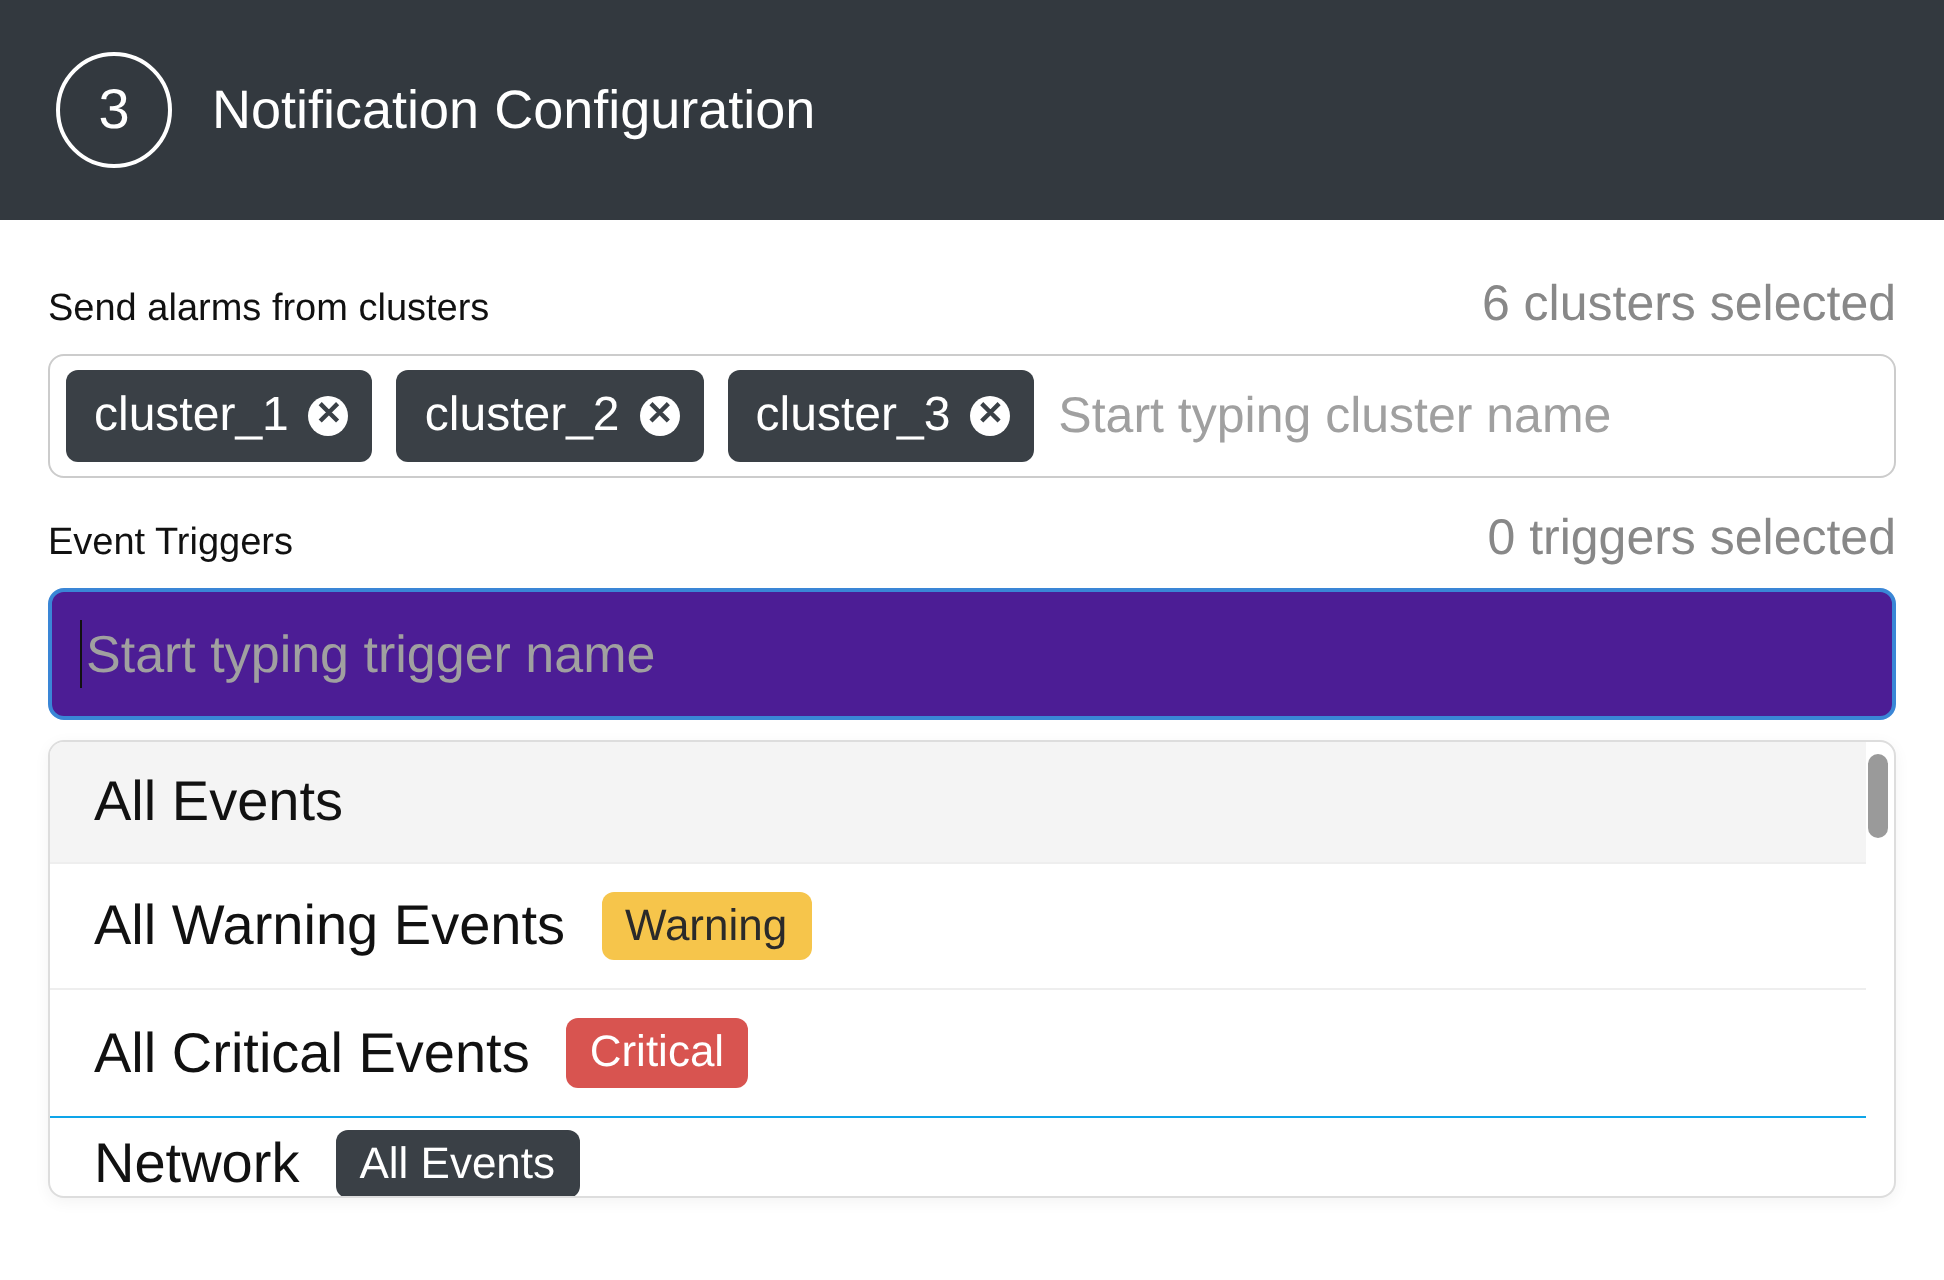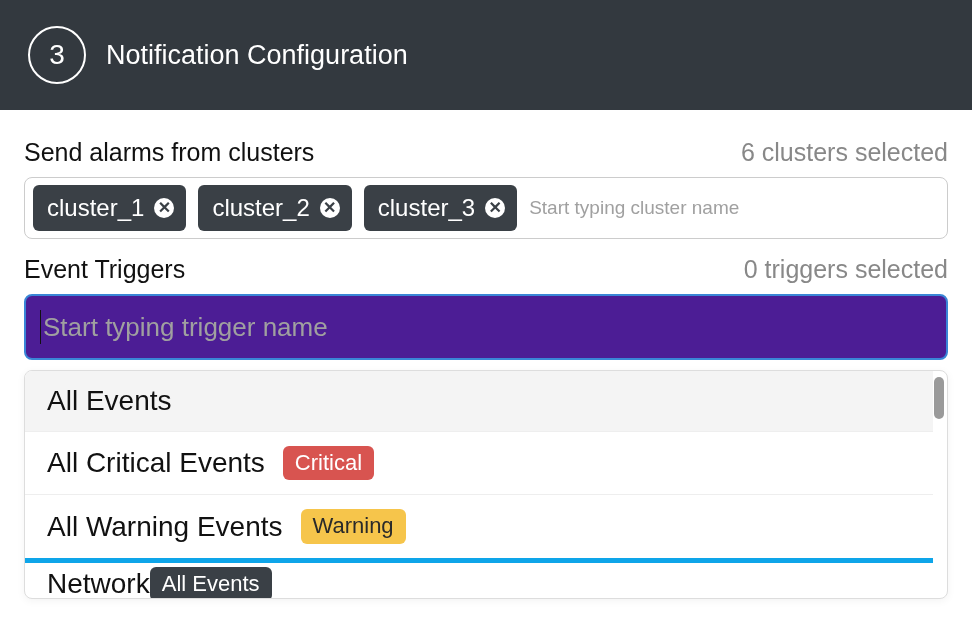--- a/index.html
+++ b/index.html
@@ -50,7 +50,7 @@
     margin-bottom: 10px;
   }
   .field-label {
-    font-size: 25px;
+    font-size: 19px;
     color: #111;
   }
   .field-status {

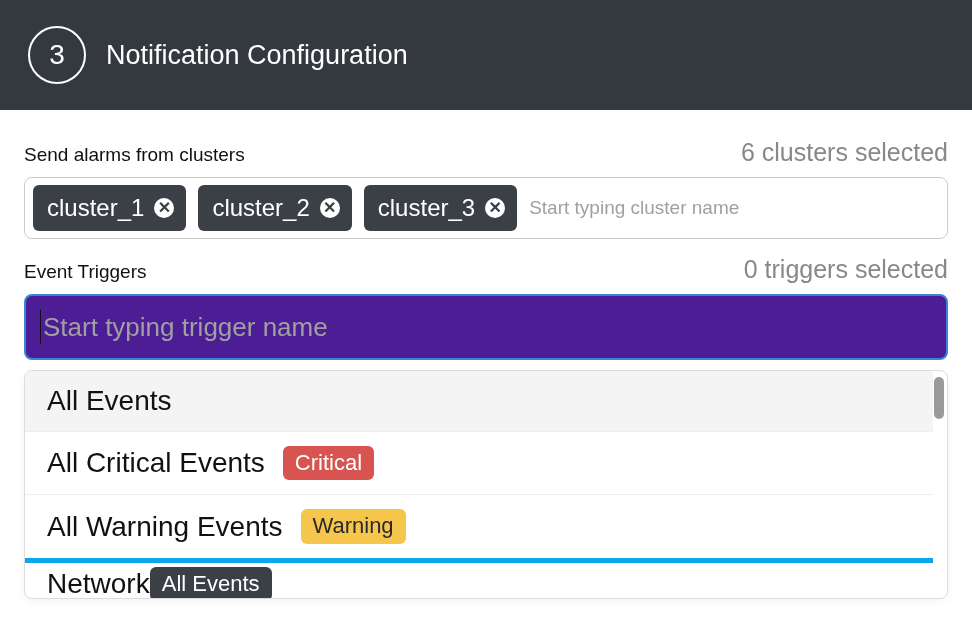--- a/index.html
+++ b/index.html
@@ -97,7 +97,7 @@
   .tagbox input.ghost {
     border: none;
     outline: none;
-    font-size: 19px;
+    font-size: 25px;
     color: #888;
     flex: 1;
     min-width: 260px;

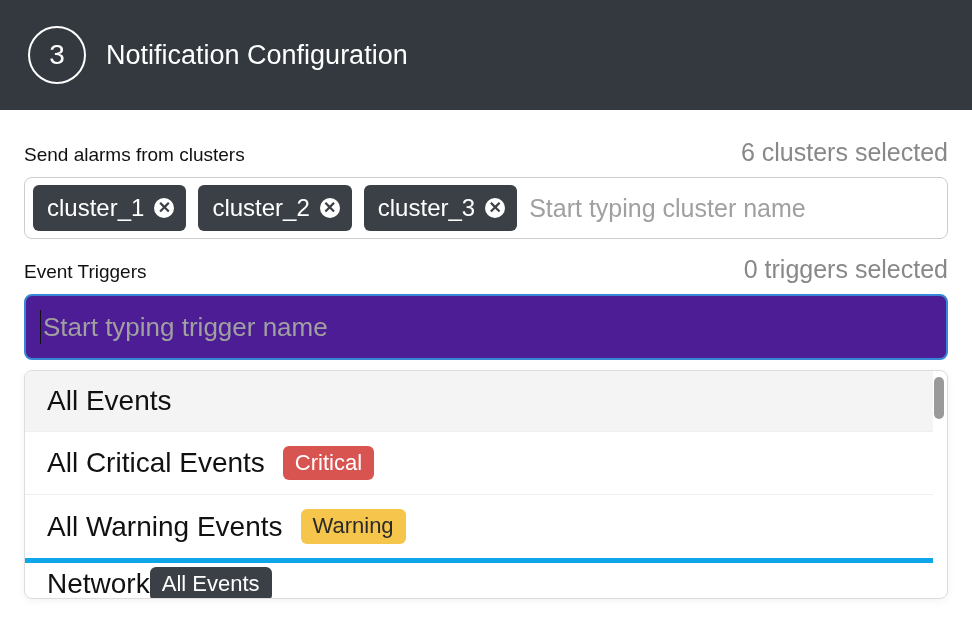--- a/index.html
+++ b/index.html
@@ -260,13 +260,13 @@
           </div>
 
           <div class="dd-item">
+            <span>All Warning Events</span>
+            <span class="badge warning">Warning</span>
+          </div>
+
+          <div class="dd-item">
             <span>All Critical Events</span>
             <span class="badge critical">Critical</span>
-          </div>
-
-          <div class="dd-item">
-            <span>All Warning Events</span>
-            <span class="badge warning">Warning</span>
           </div>
 
           <div class="dd-last-row">

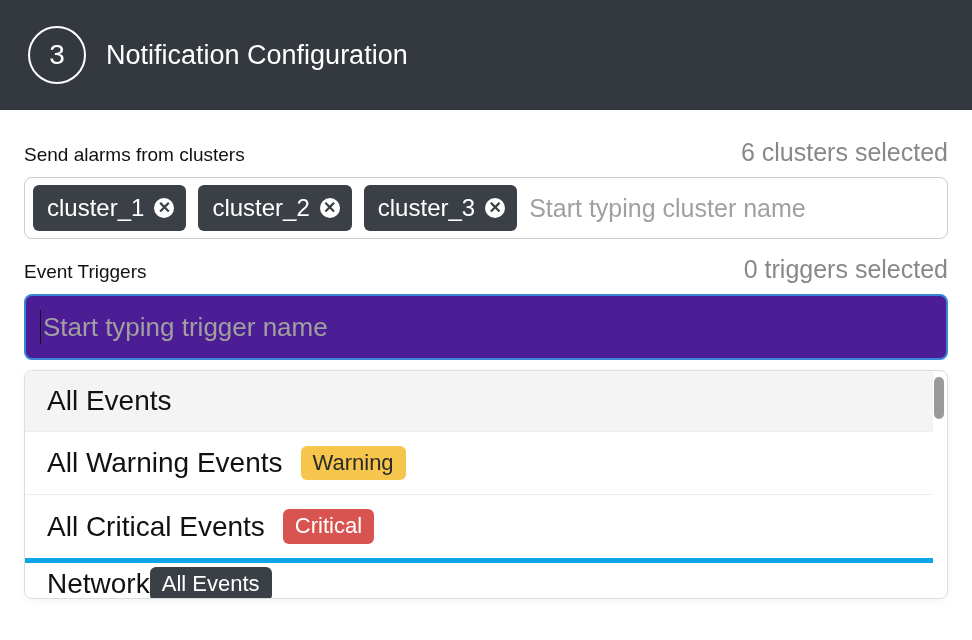--- a/index.html
+++ b/index.html
@@ -182,8 +182,9 @@
     padding: 8px 22px 0 22px;
     display: flex;
     align-items: center;
+    gap: 18px;
     font-size: 28px;
-    border-top: 5px solid #0ea5e9;
+    border-top: 1px solid #0ea5e9;
     height: 40px;
     overflow: hidden;
   }

